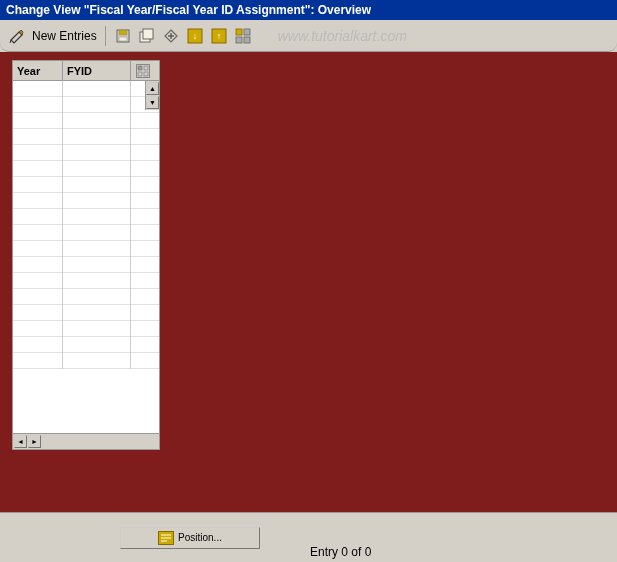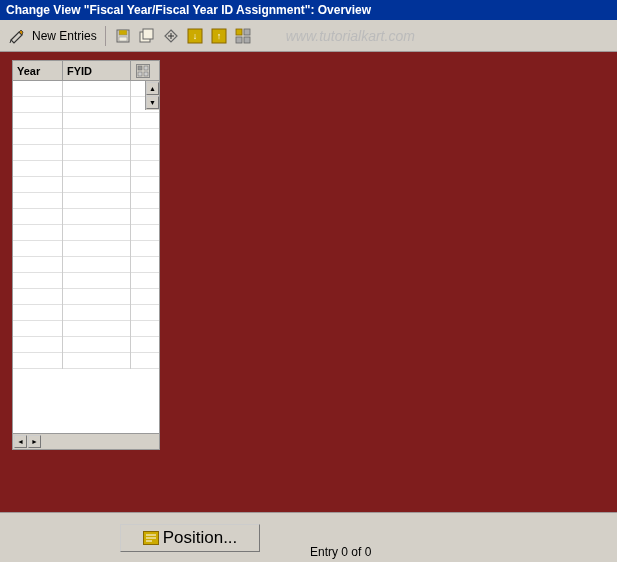--- a/index.html
+++ b/index.html
@@ -31,6 +31,7 @@
       gap: 6px;
       height: 32px;
       border-bottom: 1px solid #a09898;
+      border-radius: 9px;
     }
 
     .toolbar-icon {

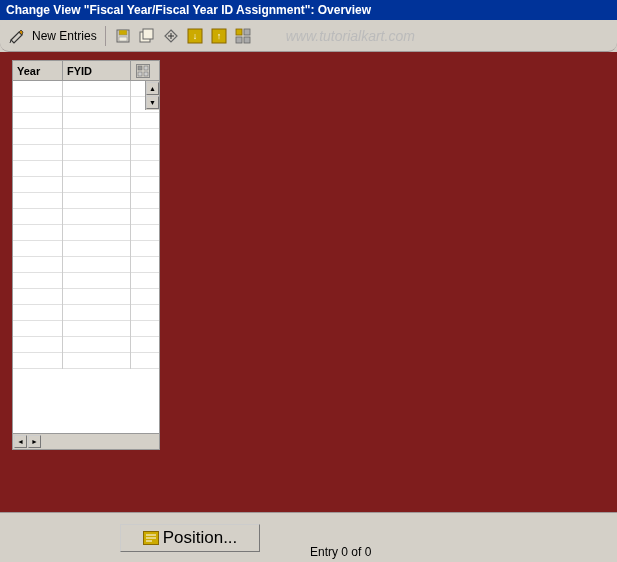--- a/index.html
+++ b/index.html
@@ -261,7 +261,7 @@
     </svg>
   </div>
 
-  <span class="watermark" style="position:static; color:#bbb; font-size:14px; margin-left:28px; font-style:italic;">www.tutorialkart.com</span>
+  <span class="watermark" style="position:static; color:#bbb; font-size:14px; margin-left:20px; font-style:italic;">www.tutorialkart.com</span>
 </div>
 
 <div class="main-content">

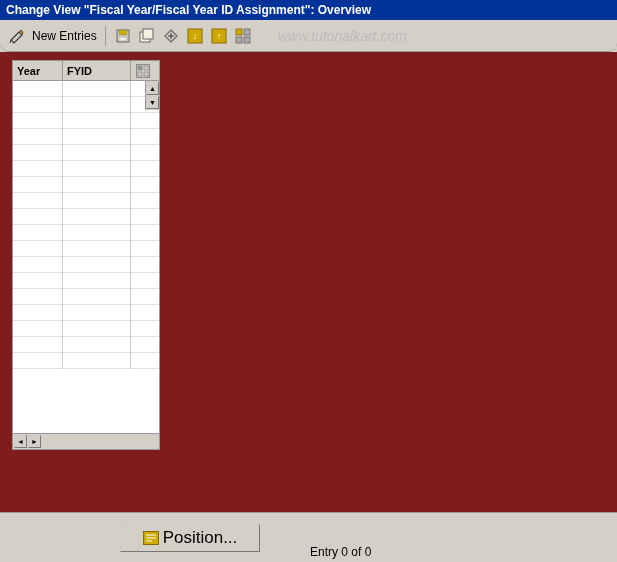--- a/index.html
+++ b/index.html
@@ -165,7 +165,7 @@
       border: 1px outset #ccc;
       padding: 3px 20px;
       cursor: pointer;
-      font-size: 17px;
+      font-size: 10px;
       min-width: 140px;
       justify-content: center;
     }

